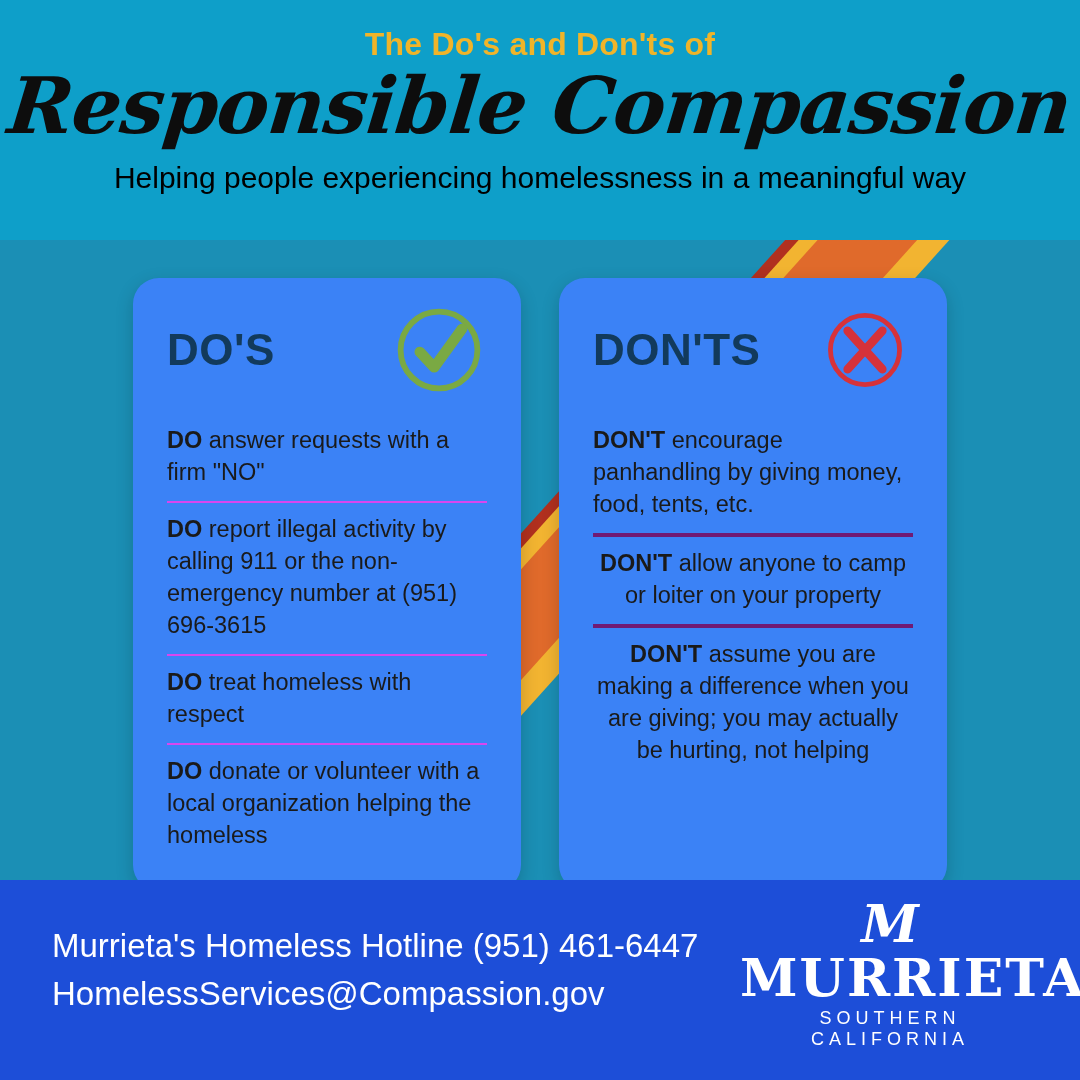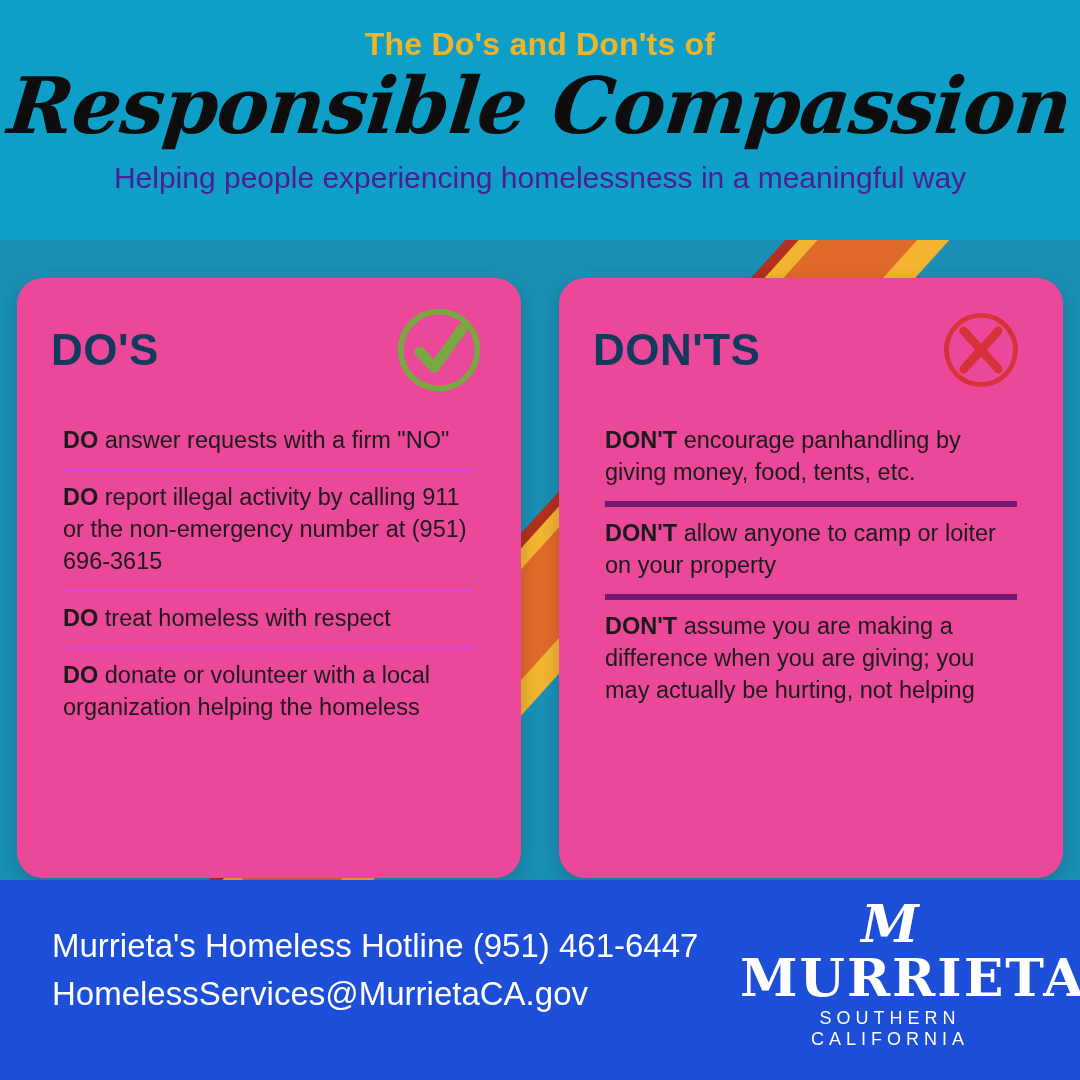--- a/index.html
+++ b/index.html
@@ -56,7 +56,7 @@
     margin: 0;
     padding-top: 16px;
     font-size: 30px;
-    color: #4c1d95;
+    color: #000000;
     font-weight: normal;
   }
 

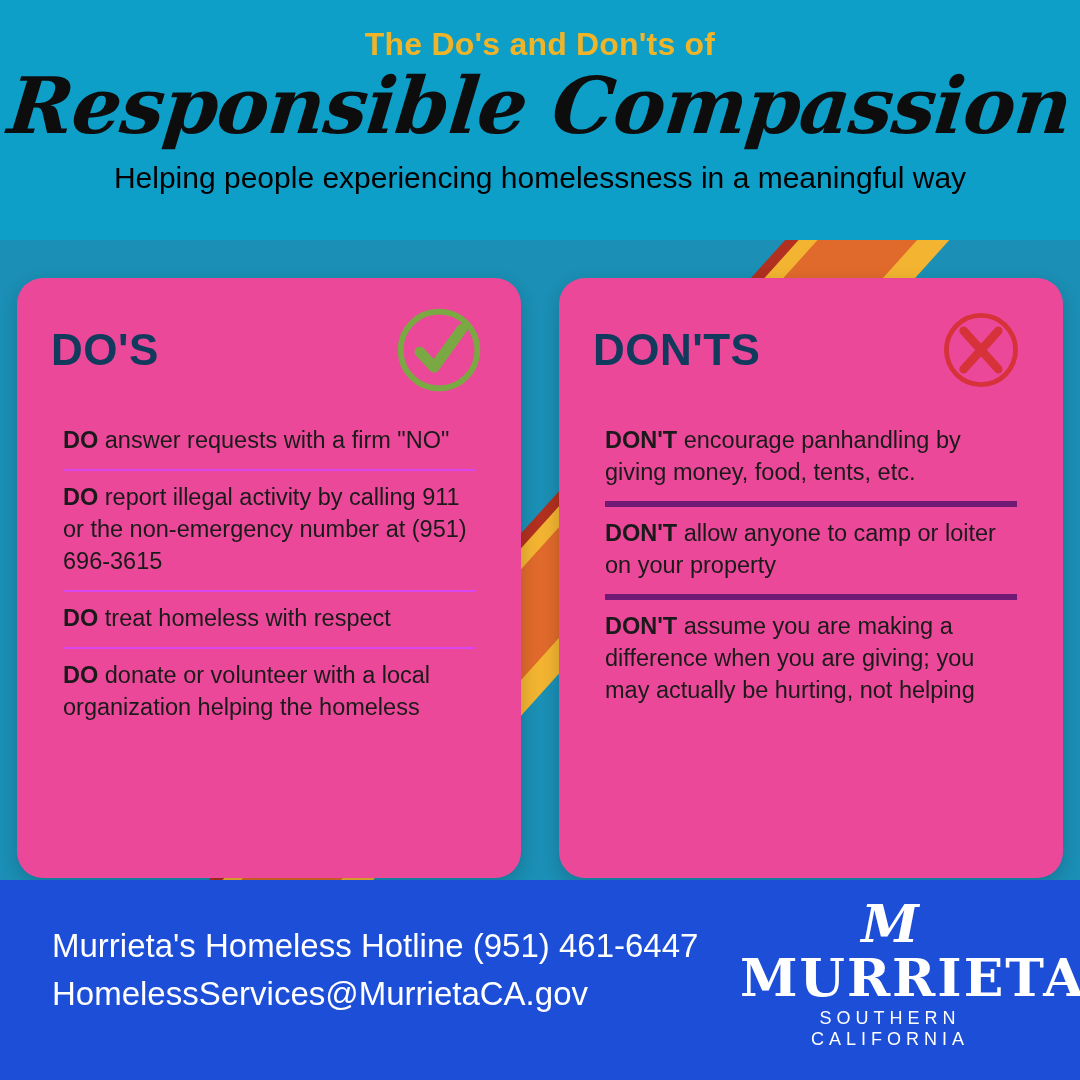--- a/index.html
+++ b/index.html
@@ -101,8 +101,8 @@
     gap: 38px;
   }
   .card {
-    width: 504px;
-    background: #ec4899;
+    width: 388px;
+    background: #3b82f6;
     border-radius: 26px;
     box-shadow: 0 6px 18px rgba(0,0,0,0.18);
     padding: 24px 34px 28px 34px;

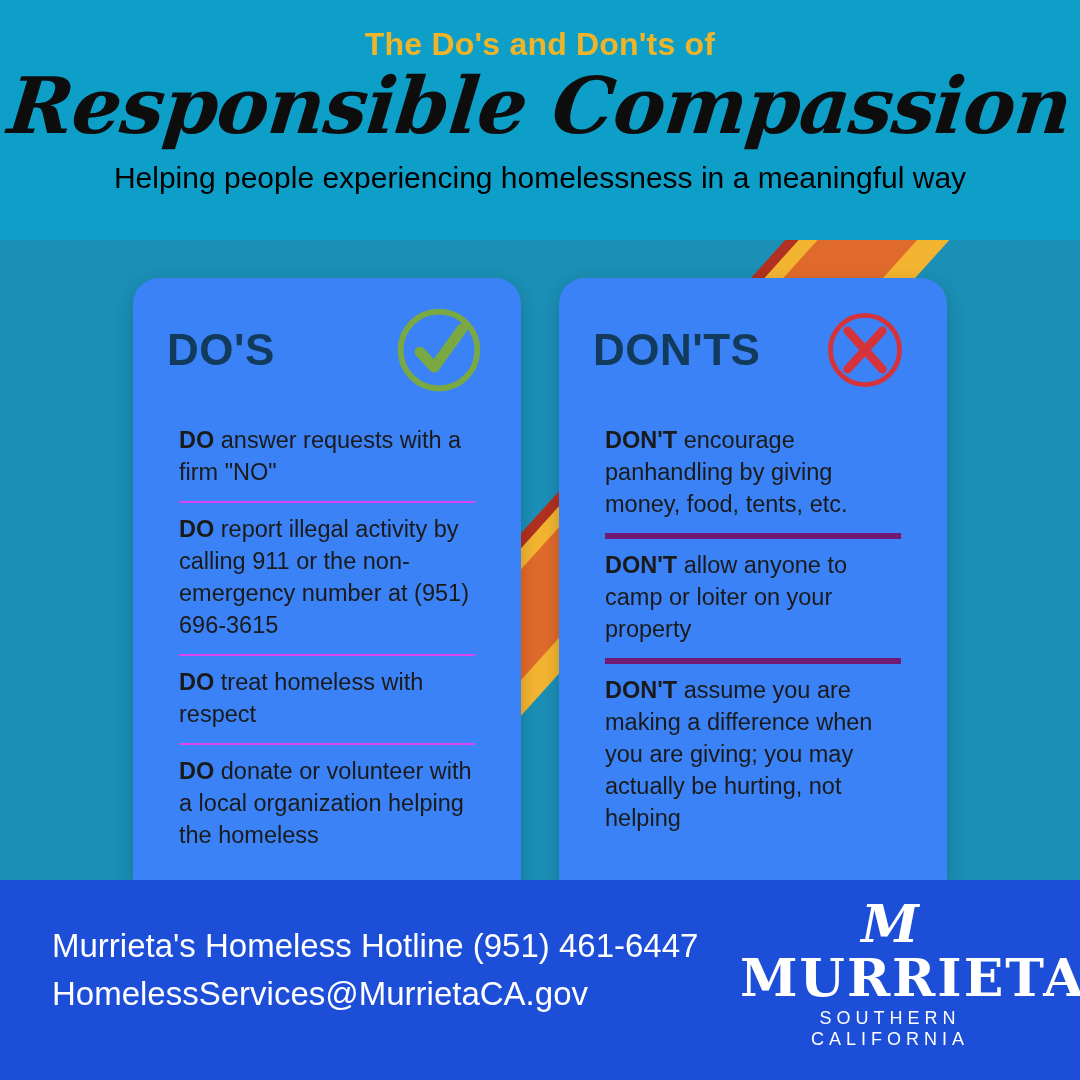--- a/index.html
+++ b/index.html
@@ -130,7 +130,7 @@
     flex: 0 0 96px;
   }
 
-  .item-list { list-style: none; margin: 12px; padding: 0; }
+  .item-list { list-style: none; margin: 0; padding: 0; }
   .item {
     font-size: 23.5px;
     line-height: 1.36;

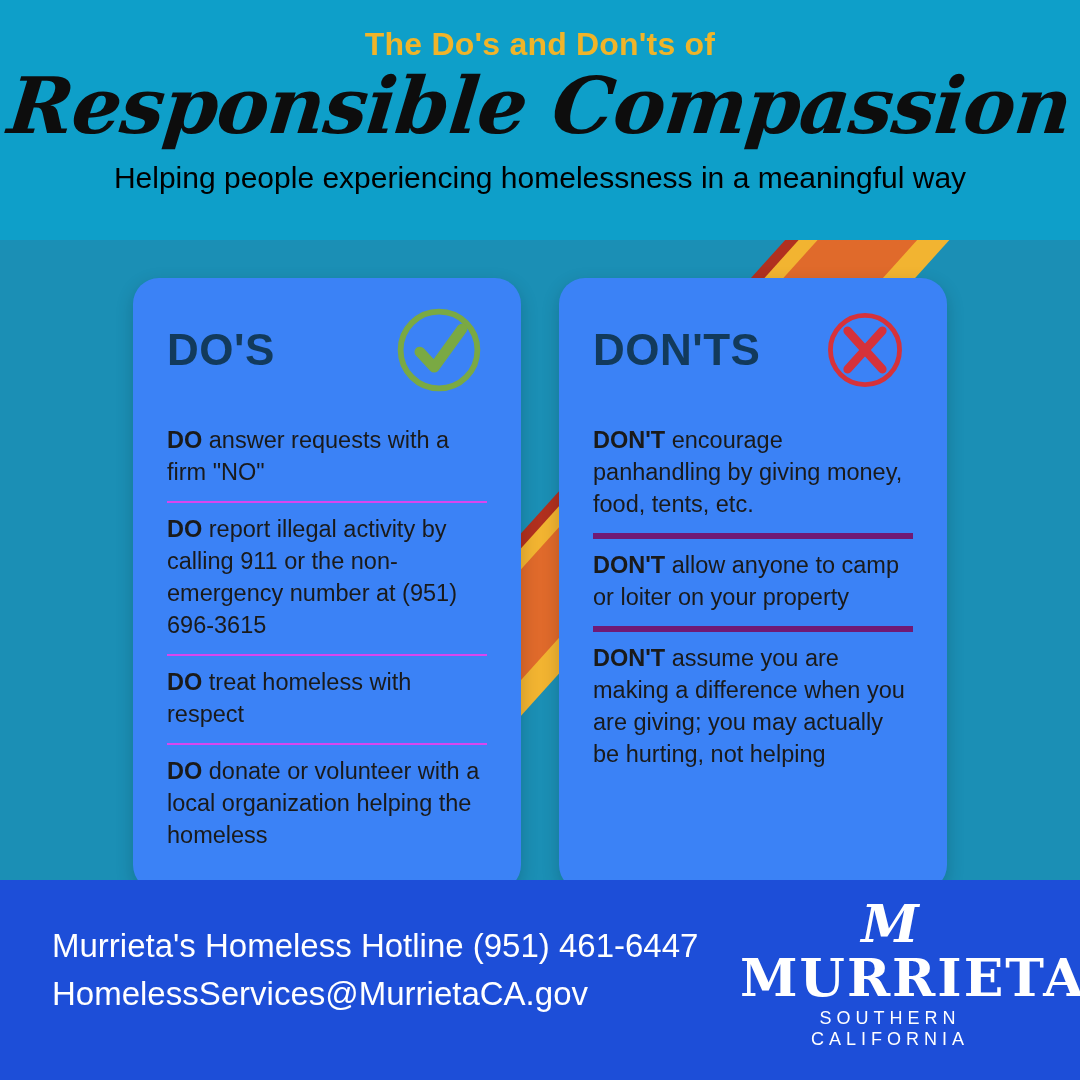--- a/index.html
+++ b/index.html
@@ -139,7 +139,7 @@
   }
   .item .lead { font-weight: bold; }
   .sep-red { border-top: 2px solid #d946ef; }
-  .sep-gold { border-top: 6px solid #701a75; }
+  .sep-gold { border-top: 4px solid #701a75; text-align: center; }
 
   
   .footer {

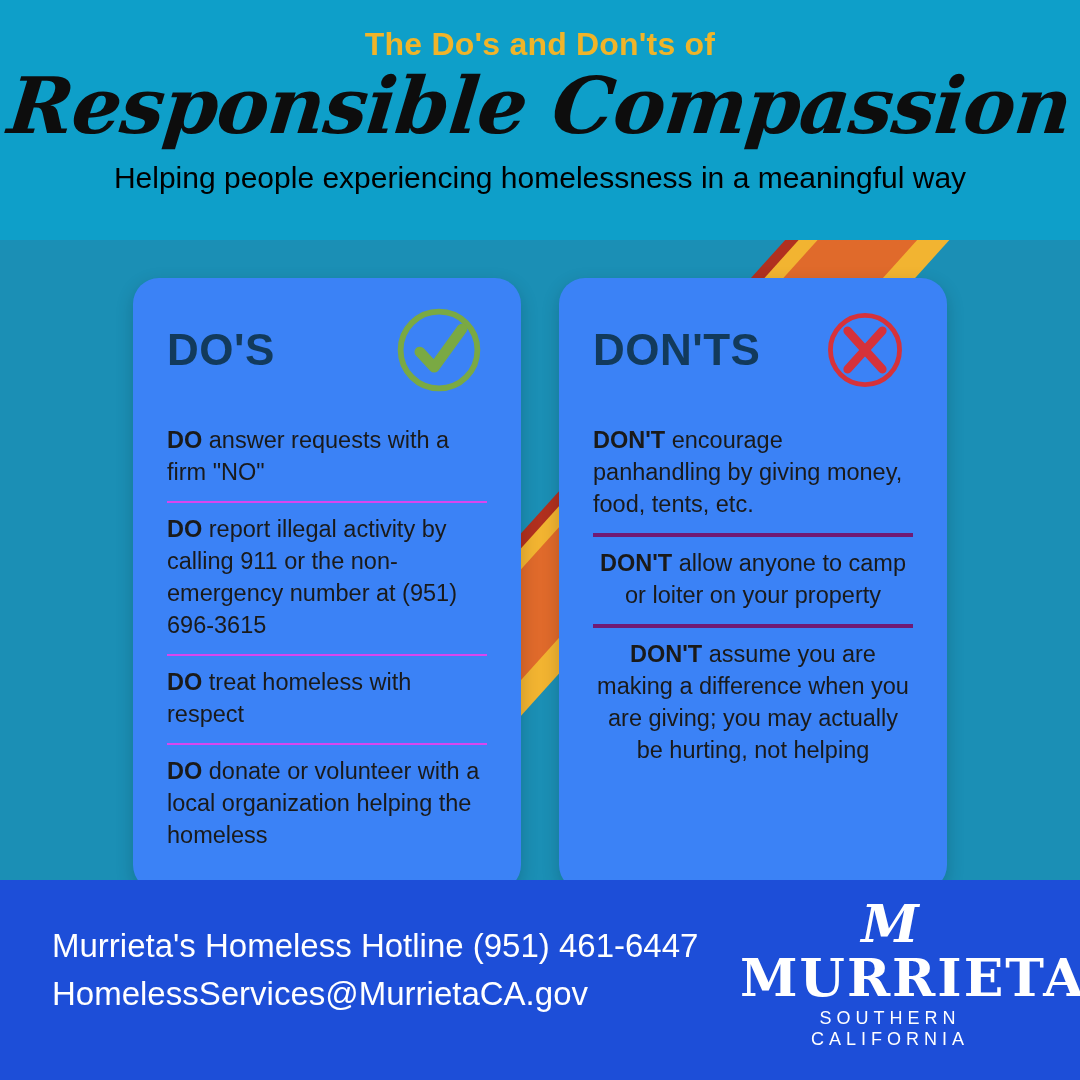--- a/index.html
+++ b/index.html
@@ -262,7 +262,7 @@
   <div class="footer">
     <div class="footer-contact">
       <div class="footer-line">Murrieta's Homeless Hotline (951) 461-6447</div>
-      <div class="footer-line">HomelessServices@MurrietaCA.gov</div>
+      <div class="footer-line">HomelessServices@Compassion.gov</div>
     </div>
     <div class="logo">
       <div class="logo-mark">M</div>

